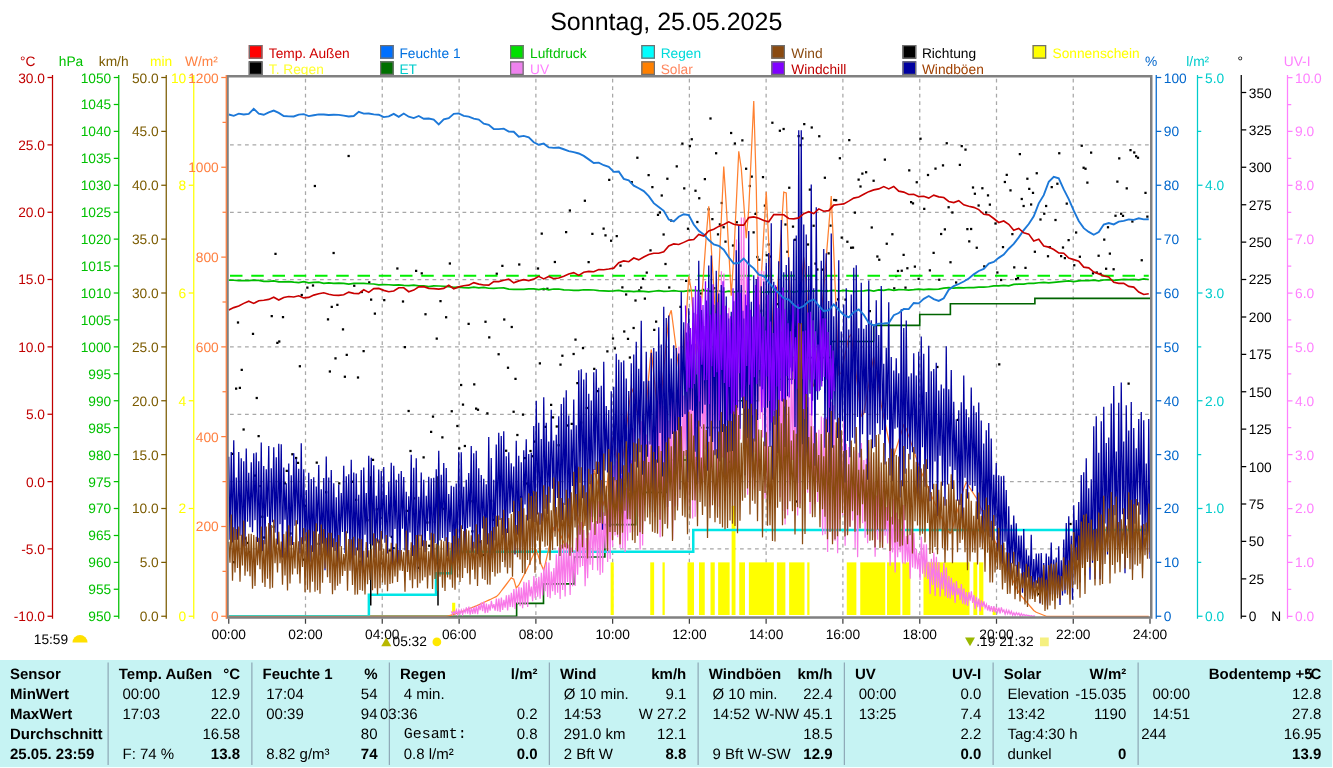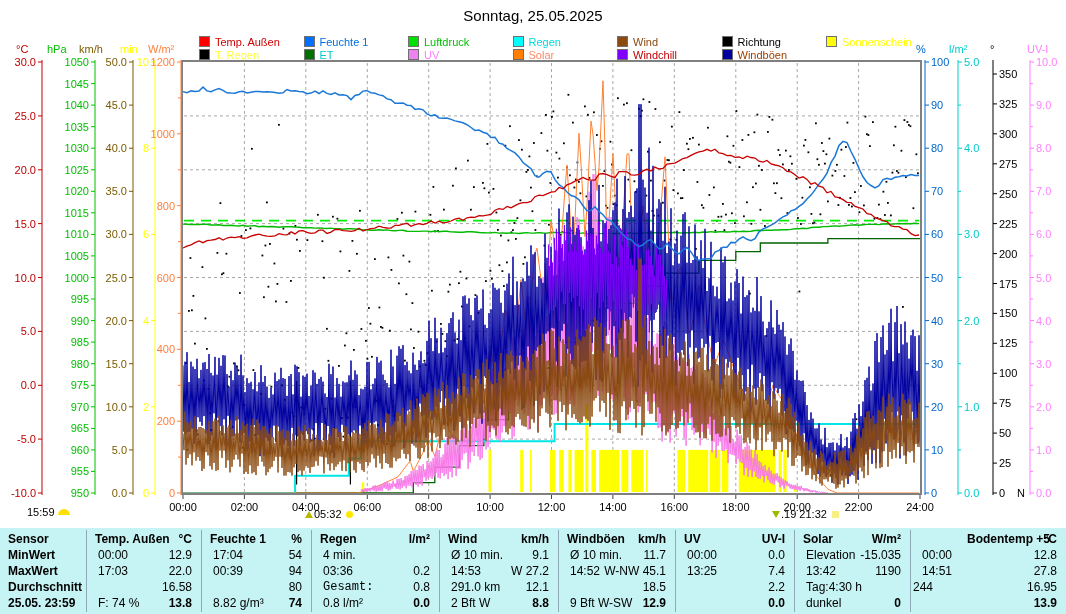--- a/index.html
+++ b/index.html
@@ -5,7 +5,7 @@
   html,body{margin:0;padding:0;background:#fff;}
   #page{position:relative;width:1066px;height:614px;background:#fff;overflow:hidden;
         font-family:"Liberation Sans",sans-serif;-webkit-font-smoothing:none;}
-  #title{position:absolute;top:7px;left:0;width:1066px;text-align:center;font-size:15px;color:#000;}
+  #title{position:absolute;top:7px;left:0;width:1066px;text-align:center;font-size:20px;color:#000;}
   .leg-item{position:absolute;height:12px;font-size:11px;white-space:nowrap;}
   .leg-box{display:inline-block;width:9px;height:9px;margin-right:5px;border:1px solid #707070;vertical-align:-1px;}
   #chart-svg{position:absolute;left:0;top:0;}

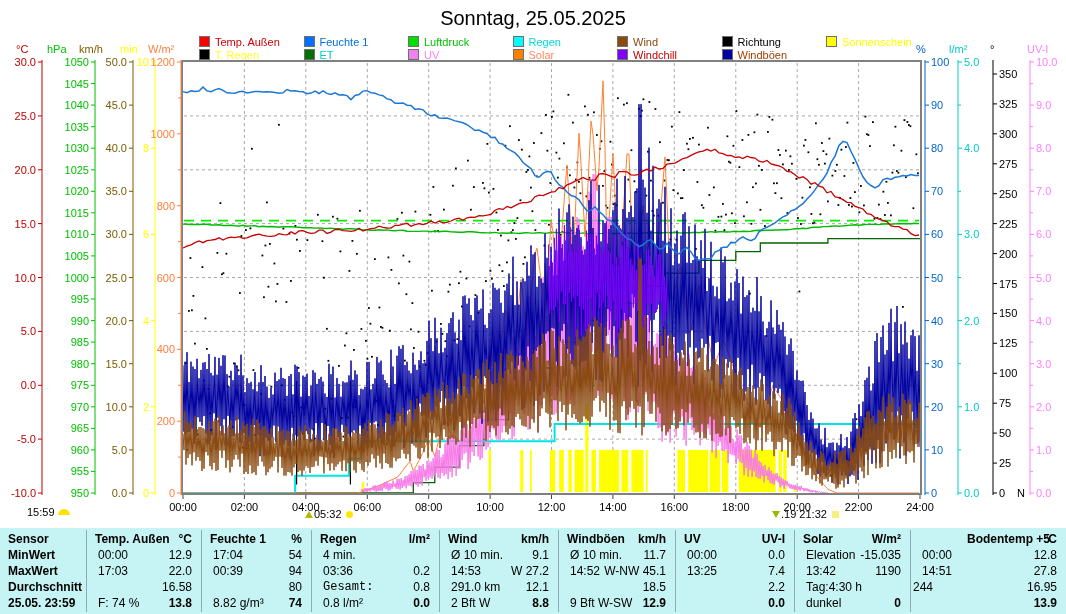--- a/index.html
+++ b/index.html
@@ -848,7 +848,7 @@
       <span class="cell b" style="left: 567px; top: 4px;">Windböen</span>
       <span class="cell b" style="left: 558px; top: 4px; width: 108px; text-align: right;">km/h</span>
       <span class="cell" style="left: 570px; top: 20px;">Ø 10 min.</span>
-      <span class="cell" style="left: 558px; top: 20px; width: 108px; text-align: right;">11.7</span>
+      <span class="cell" style="left: 558px; top: 20px; width: 108px; text-align: right;">22.4</span>
       <span class="cell" style="left: 570px; top: 36px;">14:52</span>
       <span class="cell" style="left: 558px; top: 36px; width: 108px; text-align: right;">W-NW 45.1</span>
       <span class="cell" style="left: 558px; top: 52px; width: 108px; text-align: right;">18.5</span>

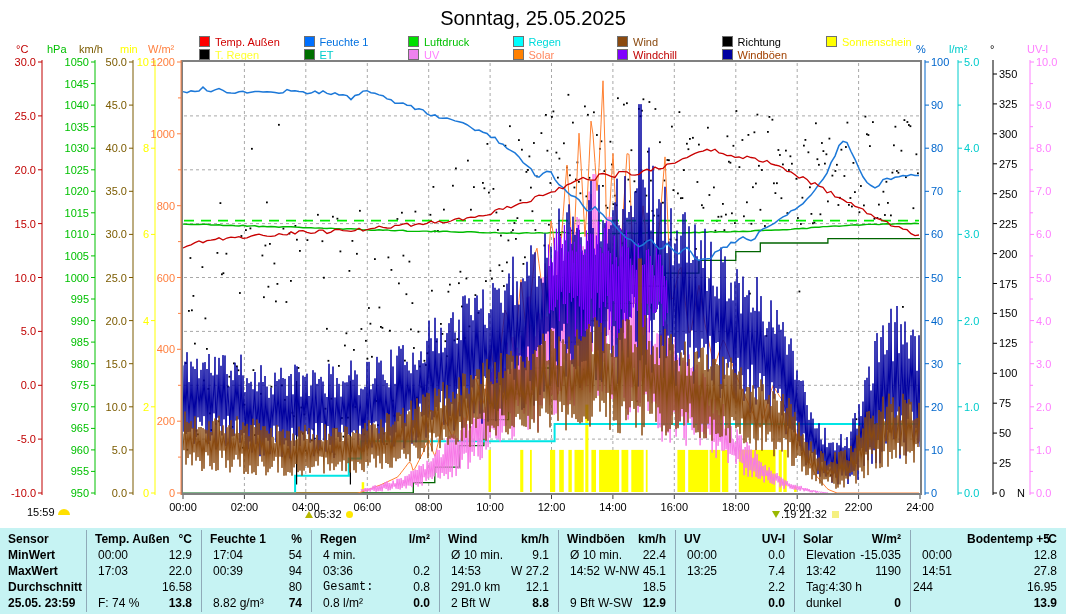--- a/index.html
+++ b/index.html
@@ -827,7 +827,7 @@
       <span class="cell b" style="left: 320px; top: 4px;">Regen</span>
       <span class="cell b" style="left: 311px; top: 4px; width: 119px; text-align: right;">l/m²</span>
       <span class="cell" style="left: 323px; top: 20px;">4 min.</span>
-      <span class="cell" style="left: 323px; top: 36px;">03:36</span>
+      <span class="cell" style="left: 304px; top: 36px;">03:36</span>
       <span class="cell" style="left: 311px; top: 36px; width: 119px; text-align: right;">0.2</span>
       <span class="cell" style="left: 323px; top: 52px; font-family: Liberation Mono, monospace;">Gesamt:</span>
       <span class="cell" style="left: 311px; top: 52px; width: 119px; text-align: right;">0.8</span>

